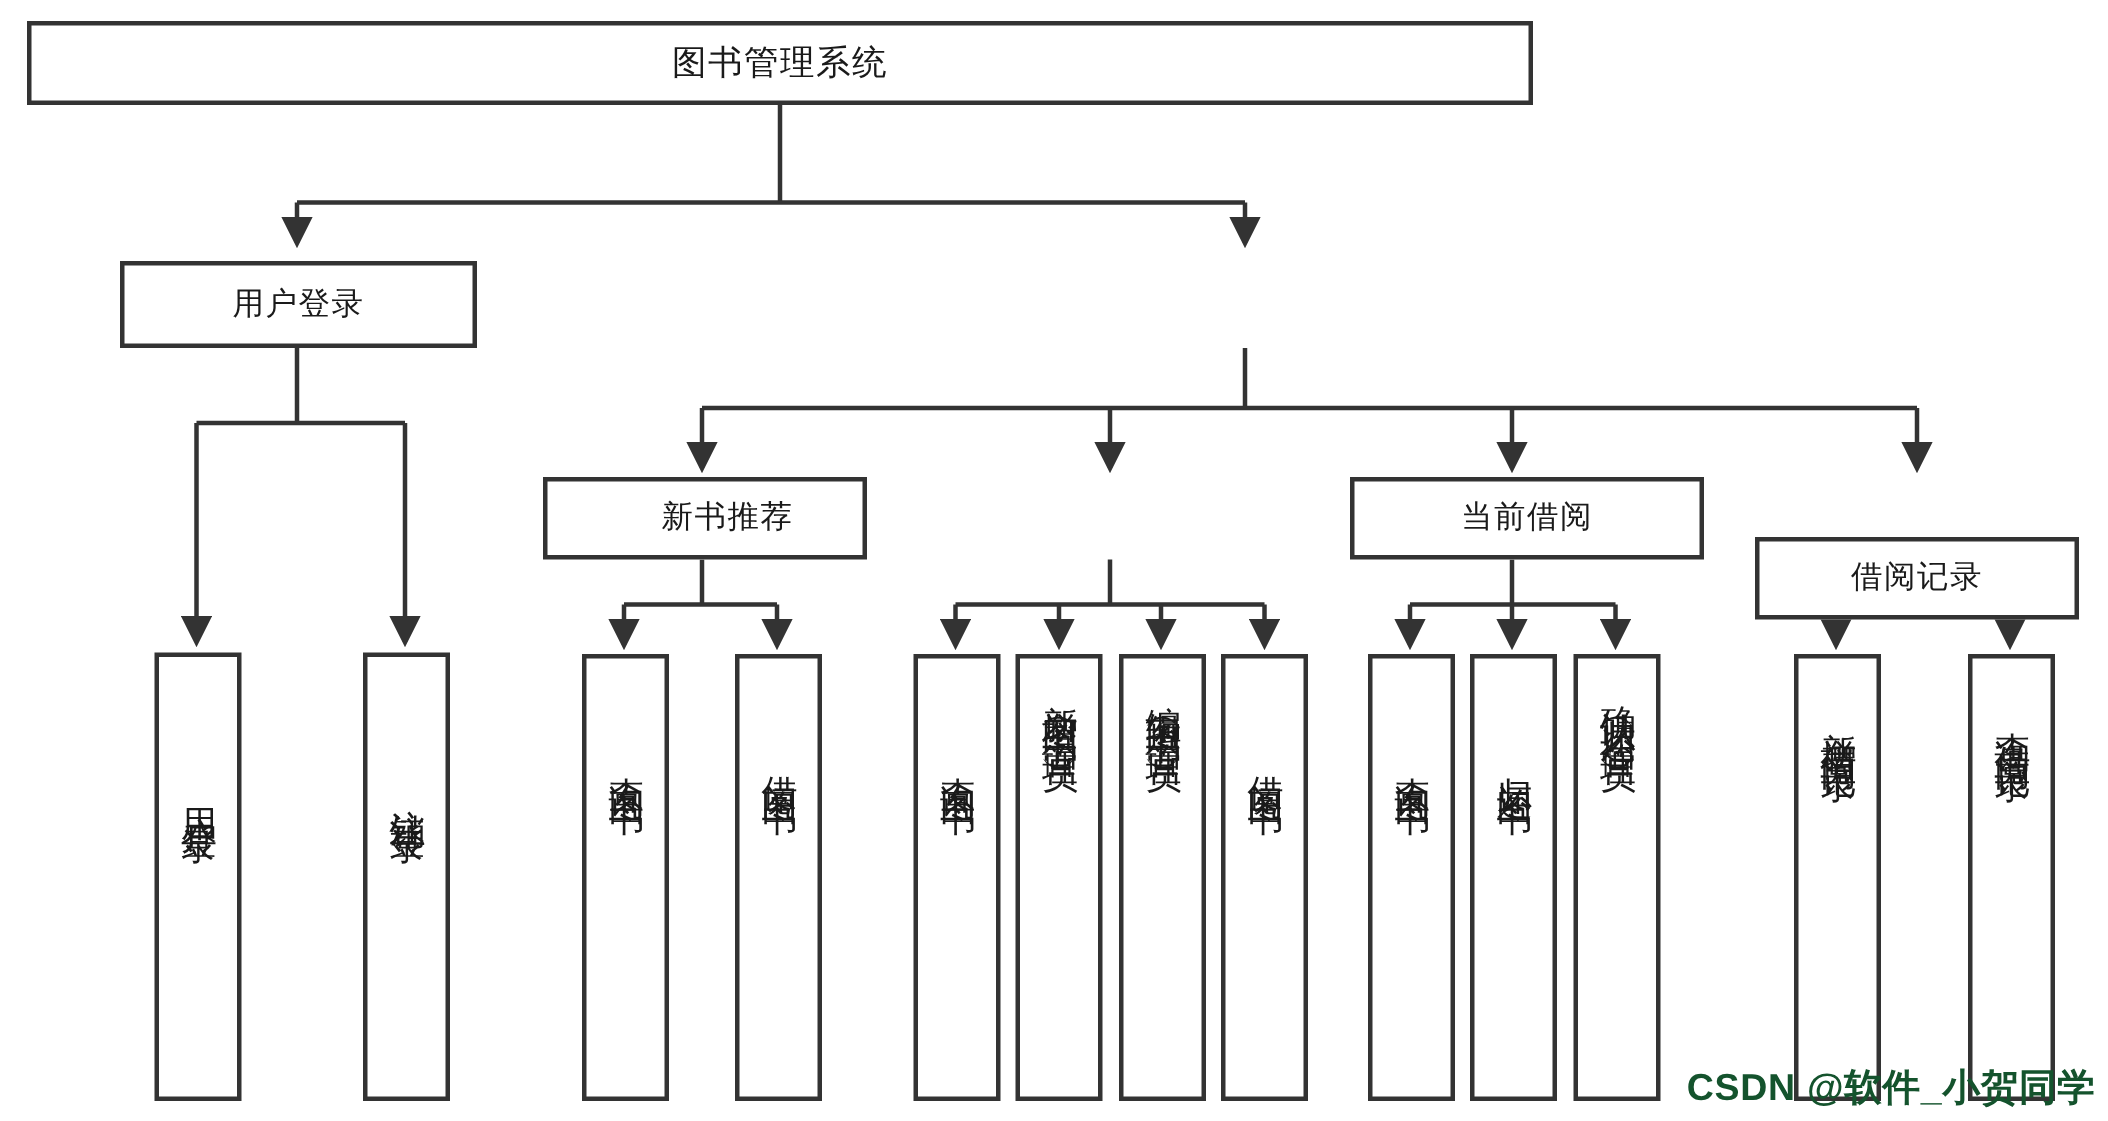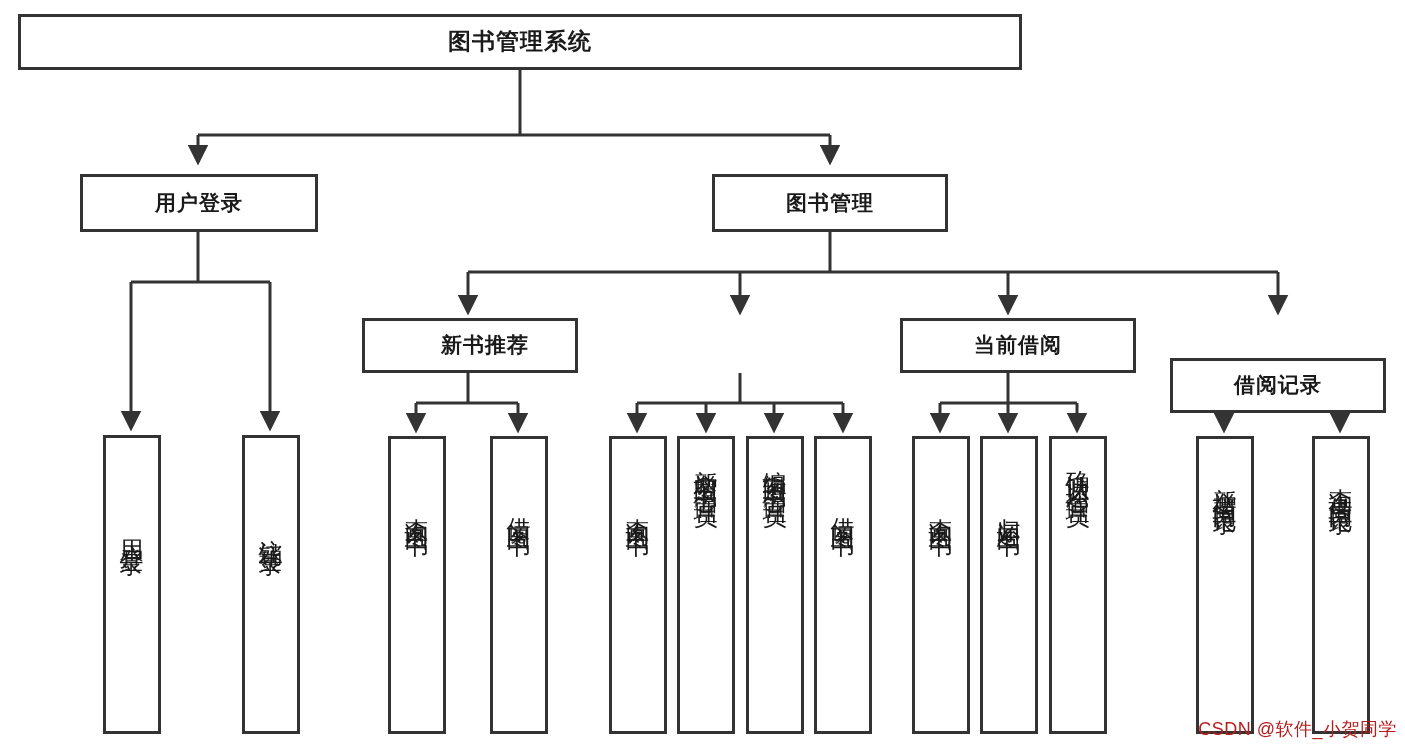--- a/index.html
+++ b/index.html
@@ -30,7 +30,7 @@
   }
 
   
-  .h-node .lbl{font-size:21px;font-weight:bold;}
+  .h-node .lbl{font-size:21px;}
   #n-root .lbl{font-size:23px;}
 
   

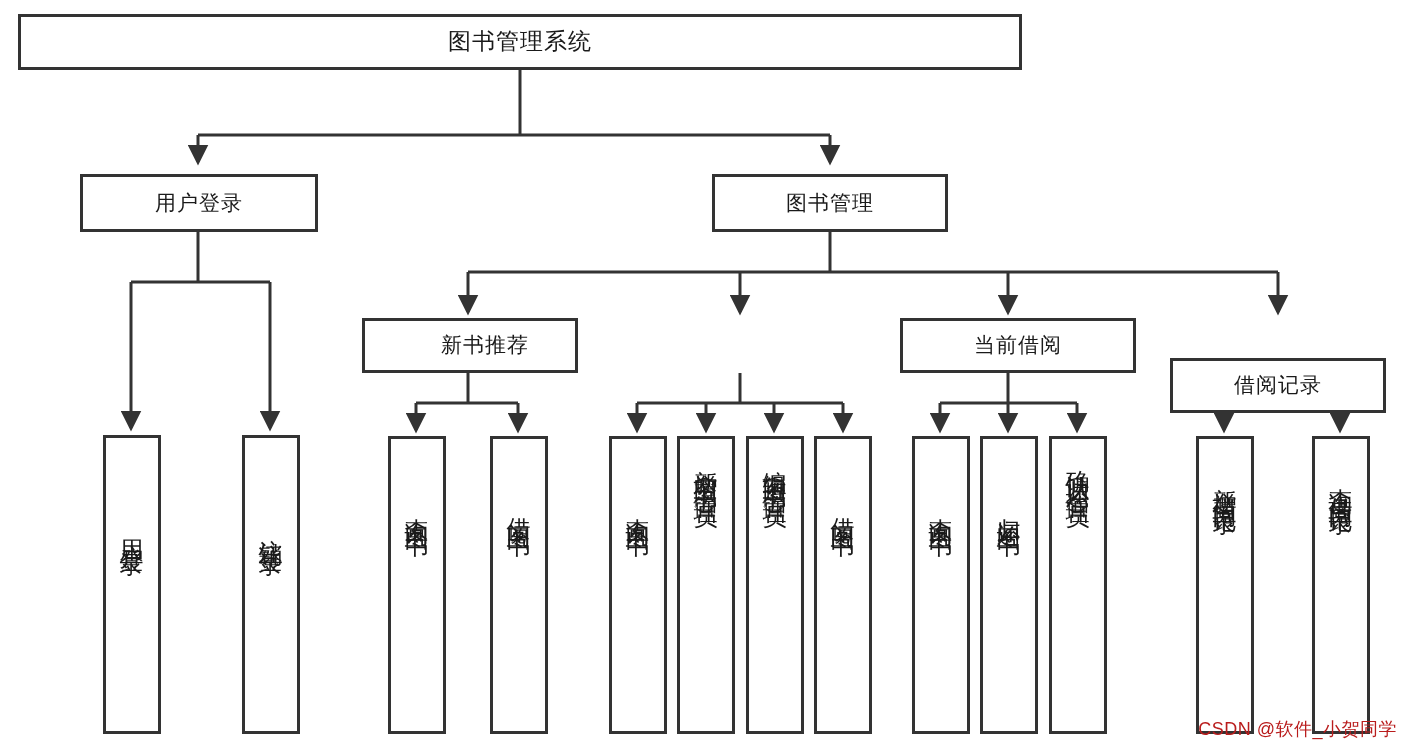--- a/index.html
+++ b/index.html
@@ -127,9 +127,6 @@
     <span class="lbl">用户登录</span>
   </div>
 
-  <div class="node h-node" style="left:712px;top:174px;width:236px;height:58px;">
-    <span class="lbl">图书管理</span>
-  </div>
 
   <div class="node h-node" style="left:362px;top:318px;width:216px;height:55px;padding-left:30px;">
     <span class="lbl">新书推荐</span>

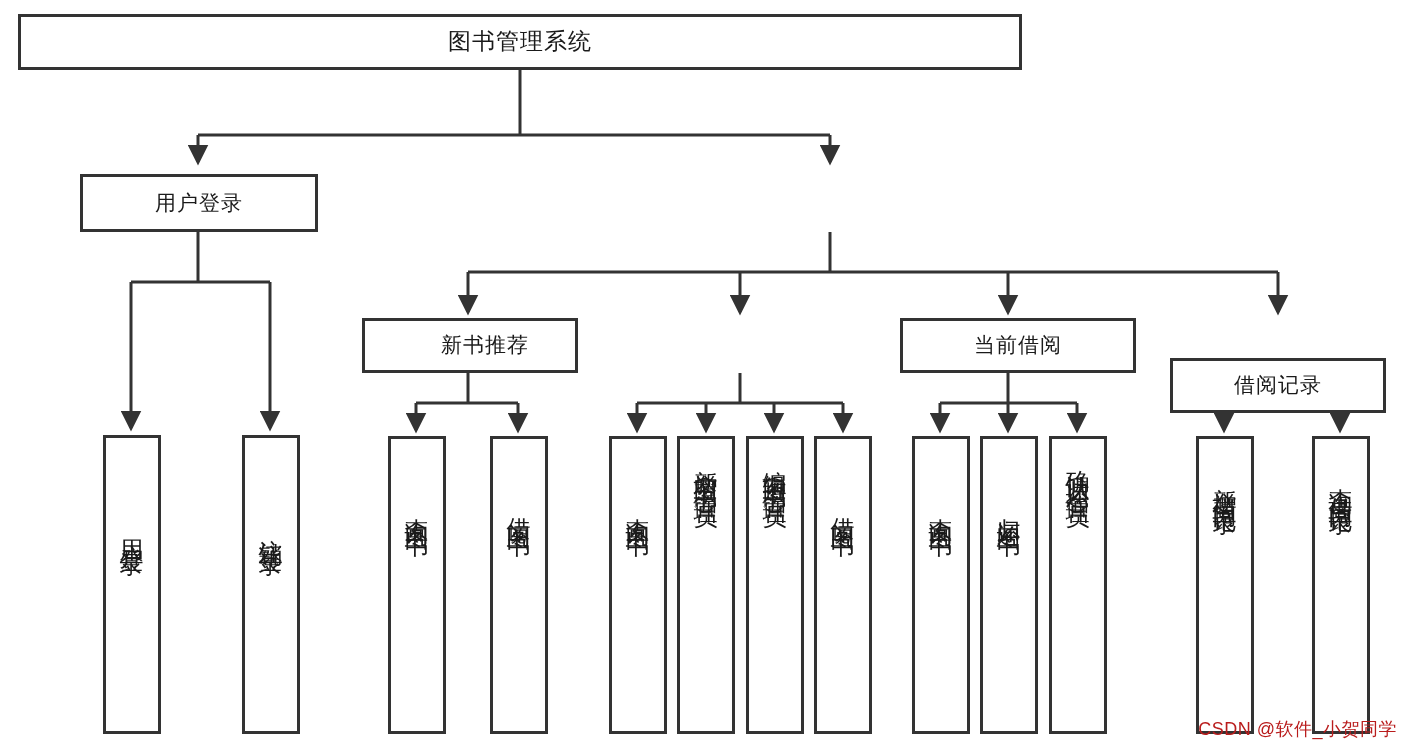--- a/index.html
+++ b/index.html
@@ -57,11 +57,12 @@
     position:absolute;
     right:8px;
     bottom:6px;
-    font-size:18px;
-    color:#b91c1c;
+    font-size:25px;
+    color:#14532d;
     letter-spacing:0.5px;
     white-space:nowrap;
     pointer-events:none;
+    font-weight:bold;
   }
 </style>
 </head>

